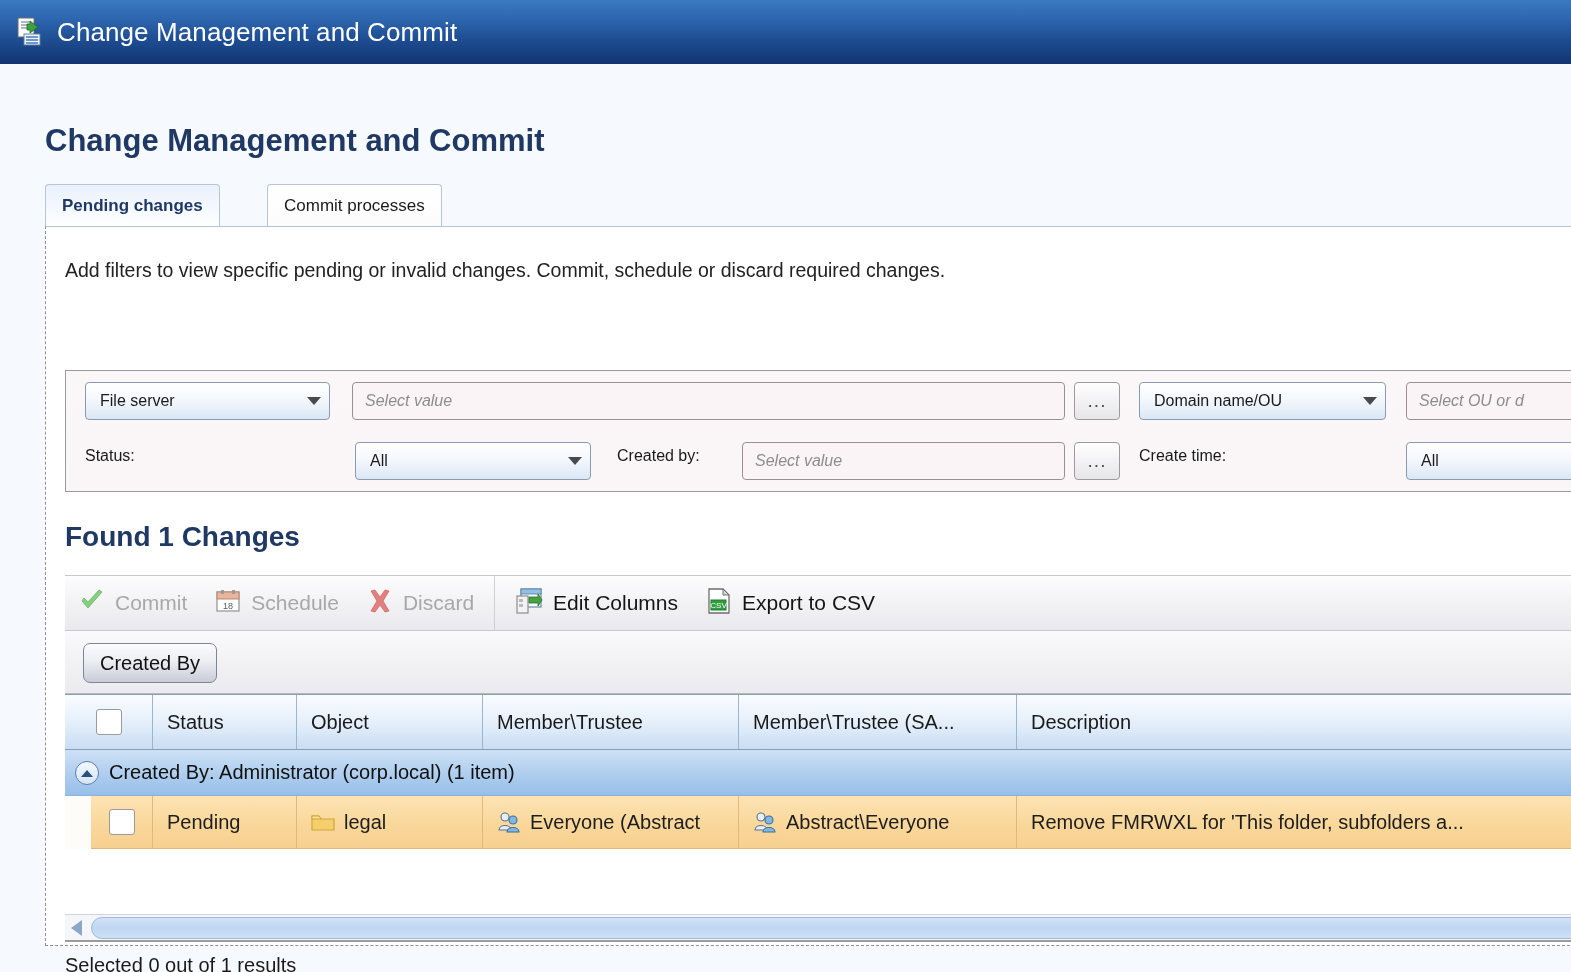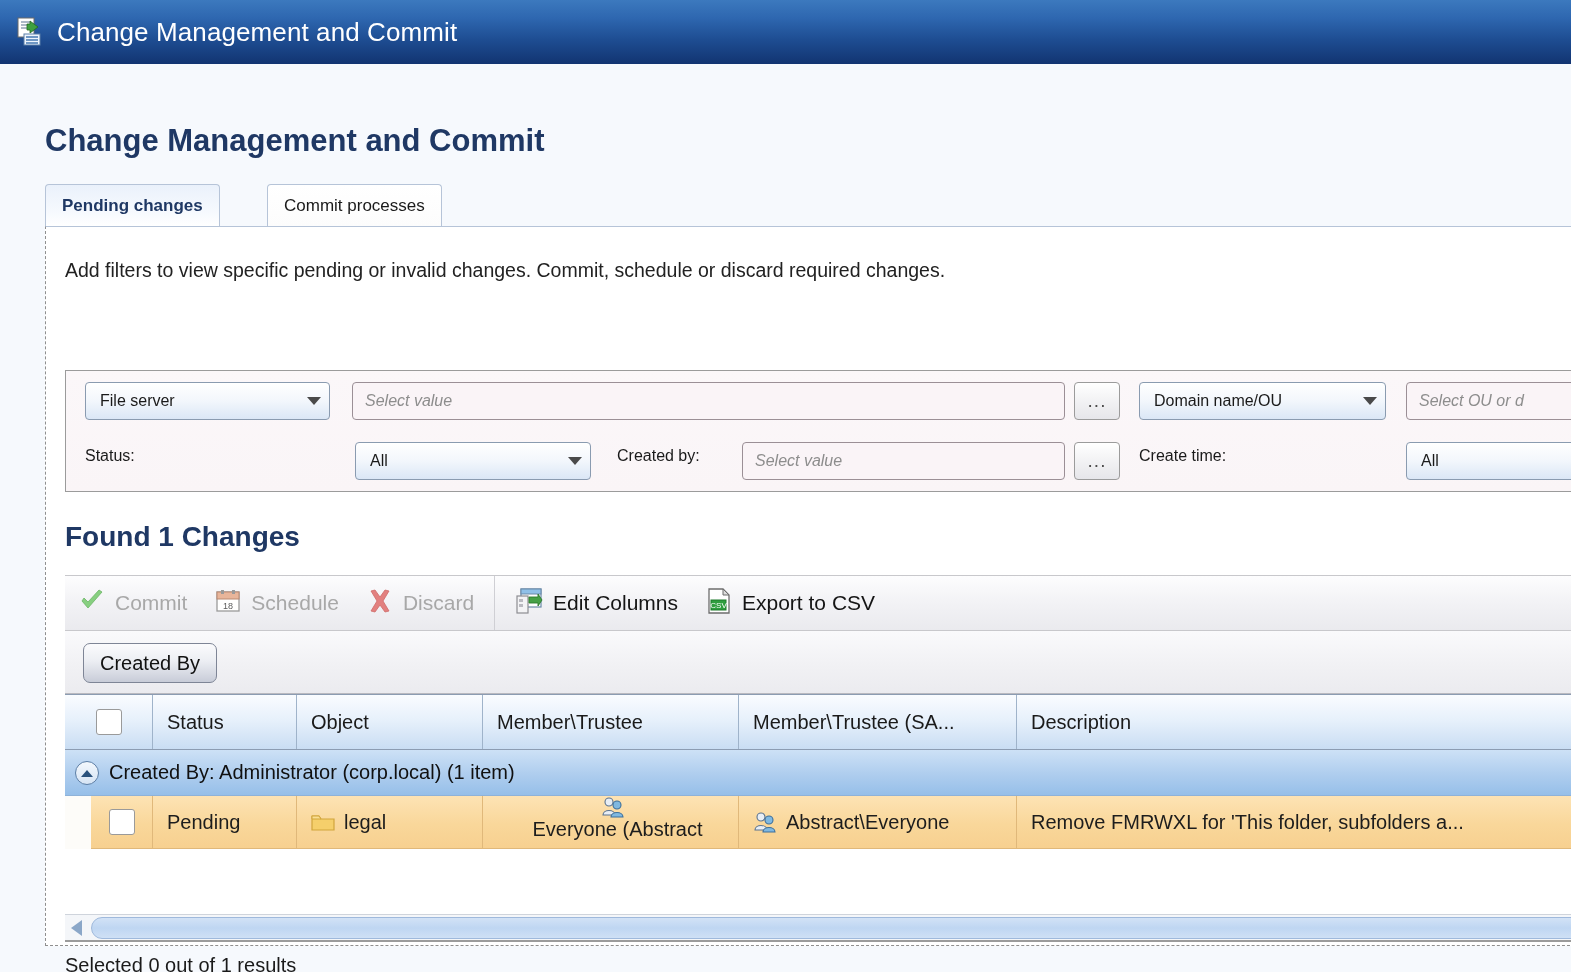--- a/index.html
+++ b/index.html
@@ -502,7 +502,7 @@
           </span>
           <span>legal</span>
         </div>
-        <div class="dcell" style="width:256px;flex-direction:column;">
+        <div class="dcell" style="width:256px;">
           <span class="cellicon">
             <svg width="24" height="22" viewBox="0 0 24 22">
               <circle cx="8" cy="6" r="4" fill="#e8eef5" stroke="#5a7390" stroke-width="1.1"></circle>

